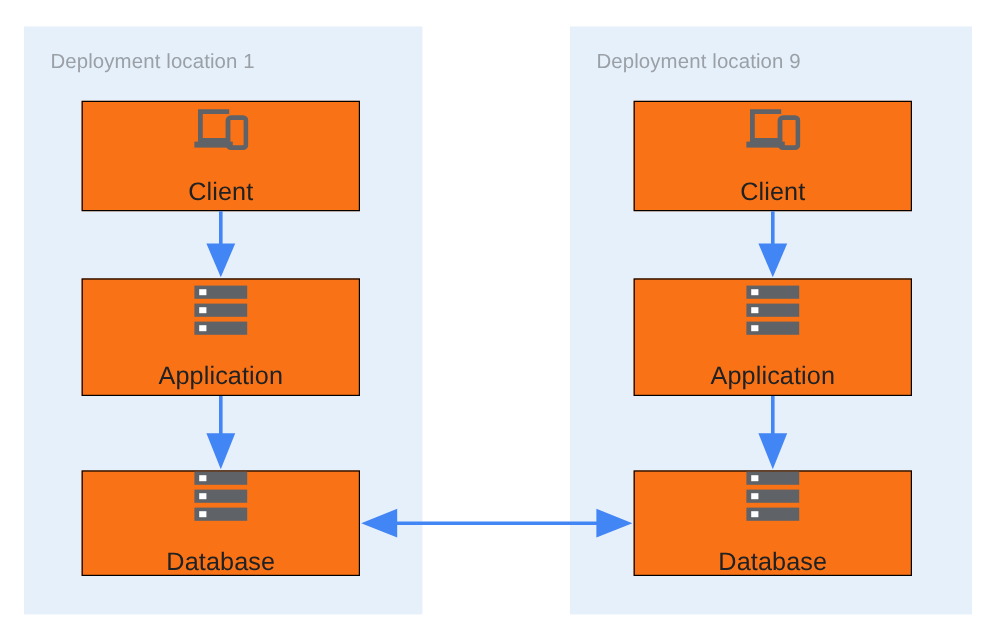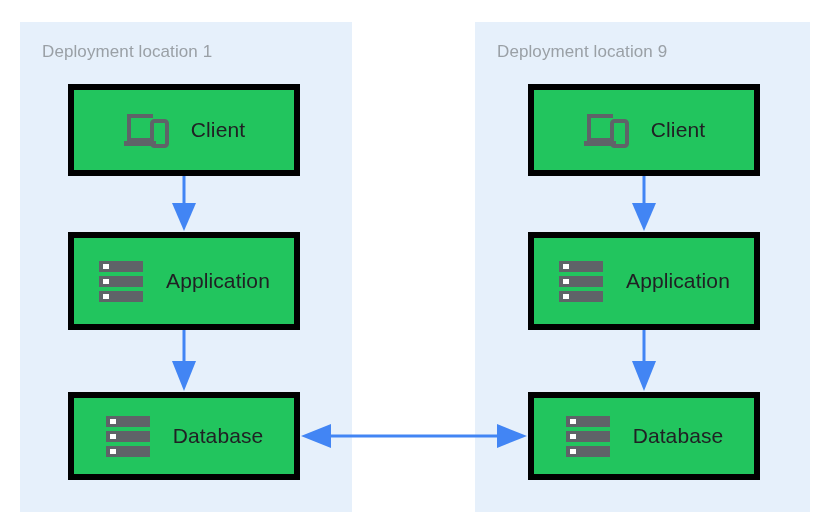--- a/index.html
+++ b/index.html
@@ -39,9 +39,10 @@
   .node {
     position: absolute;
     box-sizing: border-box;
-    background: #22c55e;
-    border: 6px solid #000000;
+    background: #f97316;
+    border: 1px solid #000000;
     display: flex;
+    flex-direction: column;
     align-items: center;
     justify-content: center;
     gap: 22px;

